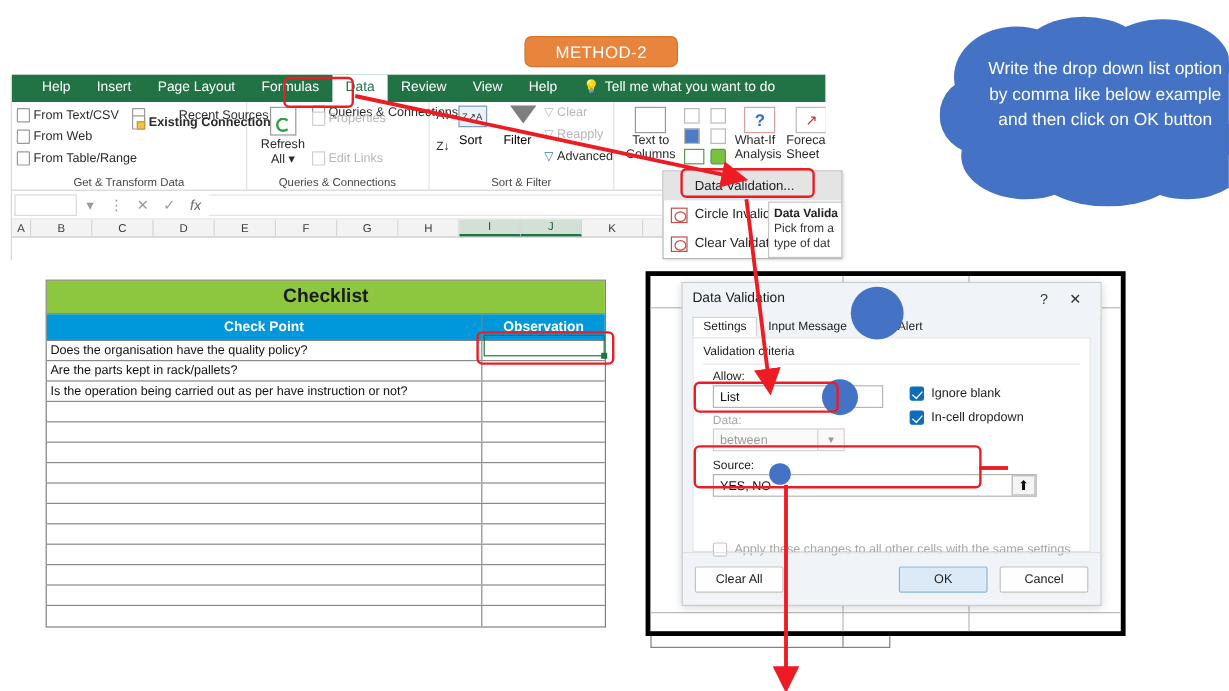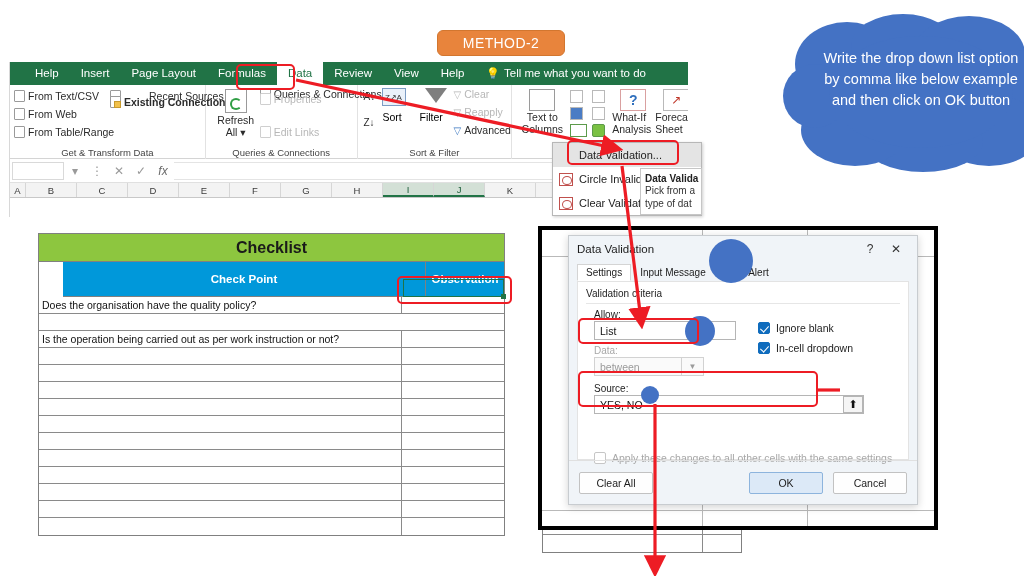--- a/index.html
+++ b/index.html
@@ -75,7 +75,7 @@
   .checklist { position:absolute; left:38px; top:16px; width:467px; border:1px solid #808080; }
   .cl-title { height:28px; background:#8DC63F; border-bottom:1px solid #808080; display:flex; align-items:center; justify-content:center;
               font-size:16px; font-weight:bold; color:#1a1a1a; }
-  .cl-head { height:35px; display:flex; background:#0098DA; border-bottom:1px solid #808080;margin-left:24px;}
+  .cl-head { height:22px; display:flex; background:#0098DA; border-bottom:1px solid #808080;}
   .cl-head div { font-size:11.5px; font-weight:bold; color:#ffffff; display:flex; align-items:center; justify-content:center; }
   .cl-row { height:17px; display:flex; border-bottom:1px solid #8a8a8a; }
   .cl-row:last-child { border-bottom:none; }

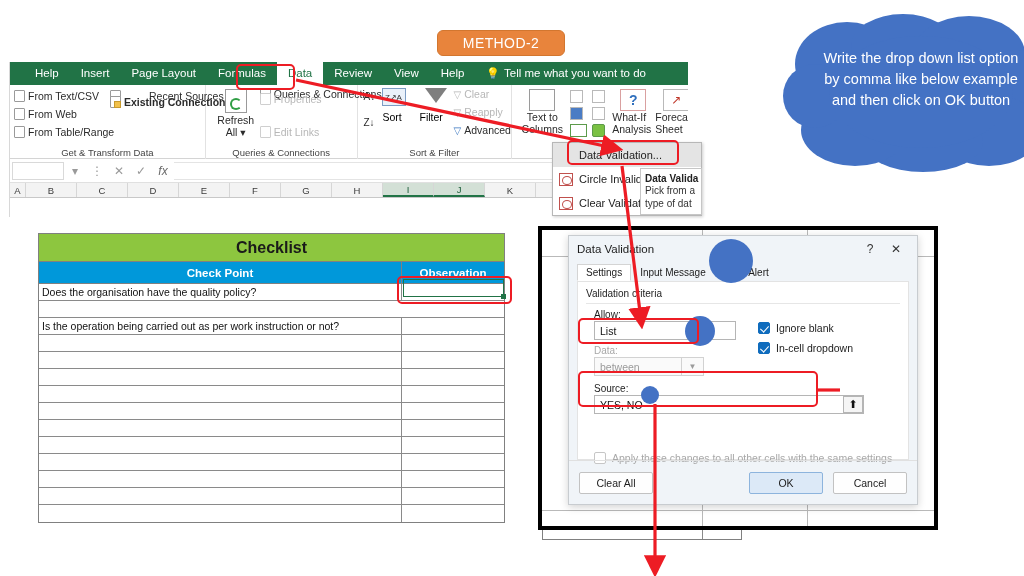--- a/index.html
+++ b/index.html
@@ -307,6 +307,7 @@
         <div class="cl-c2"></div>
       </div>
       <div class="cl-row">
+        <div class="cl-c1">Are the parts kept in rack/pallets?</div>
         <div class="cl-c2"></div>
       </div>
       <div class="cl-row">

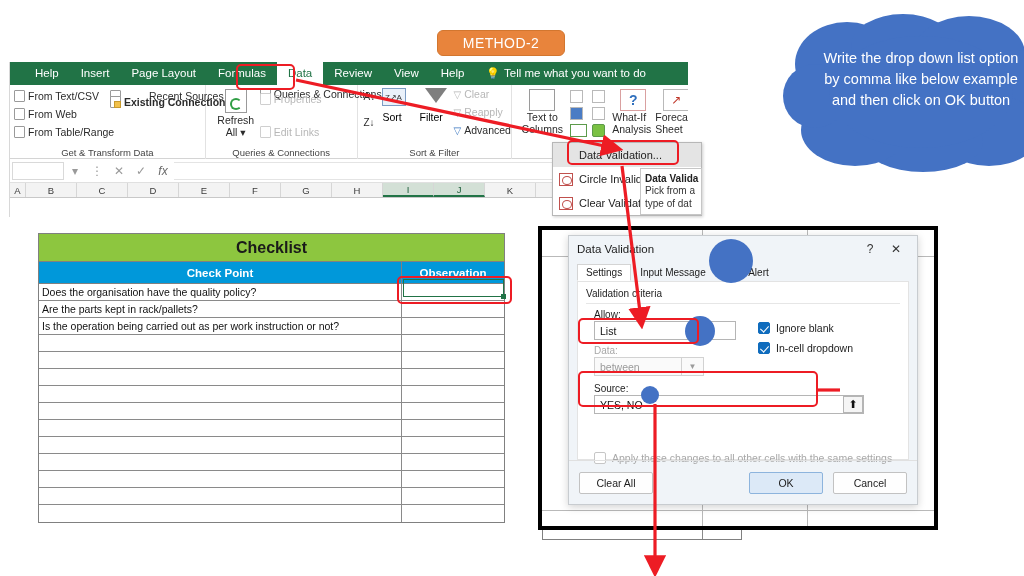--- a/index.html
+++ b/index.html
@@ -311,7 +311,7 @@
         <div class="cl-c2"></div>
       </div>
       <div class="cl-row">
-        <div class="cl-c1">Is the operation being carried out as per work instruction or not?</div>
+        <div class="cl-c1">Is the operation being carried out as per have instruction or not?</div>
         <div class="cl-c2"></div>
       </div>
       <div class="cl-row">

